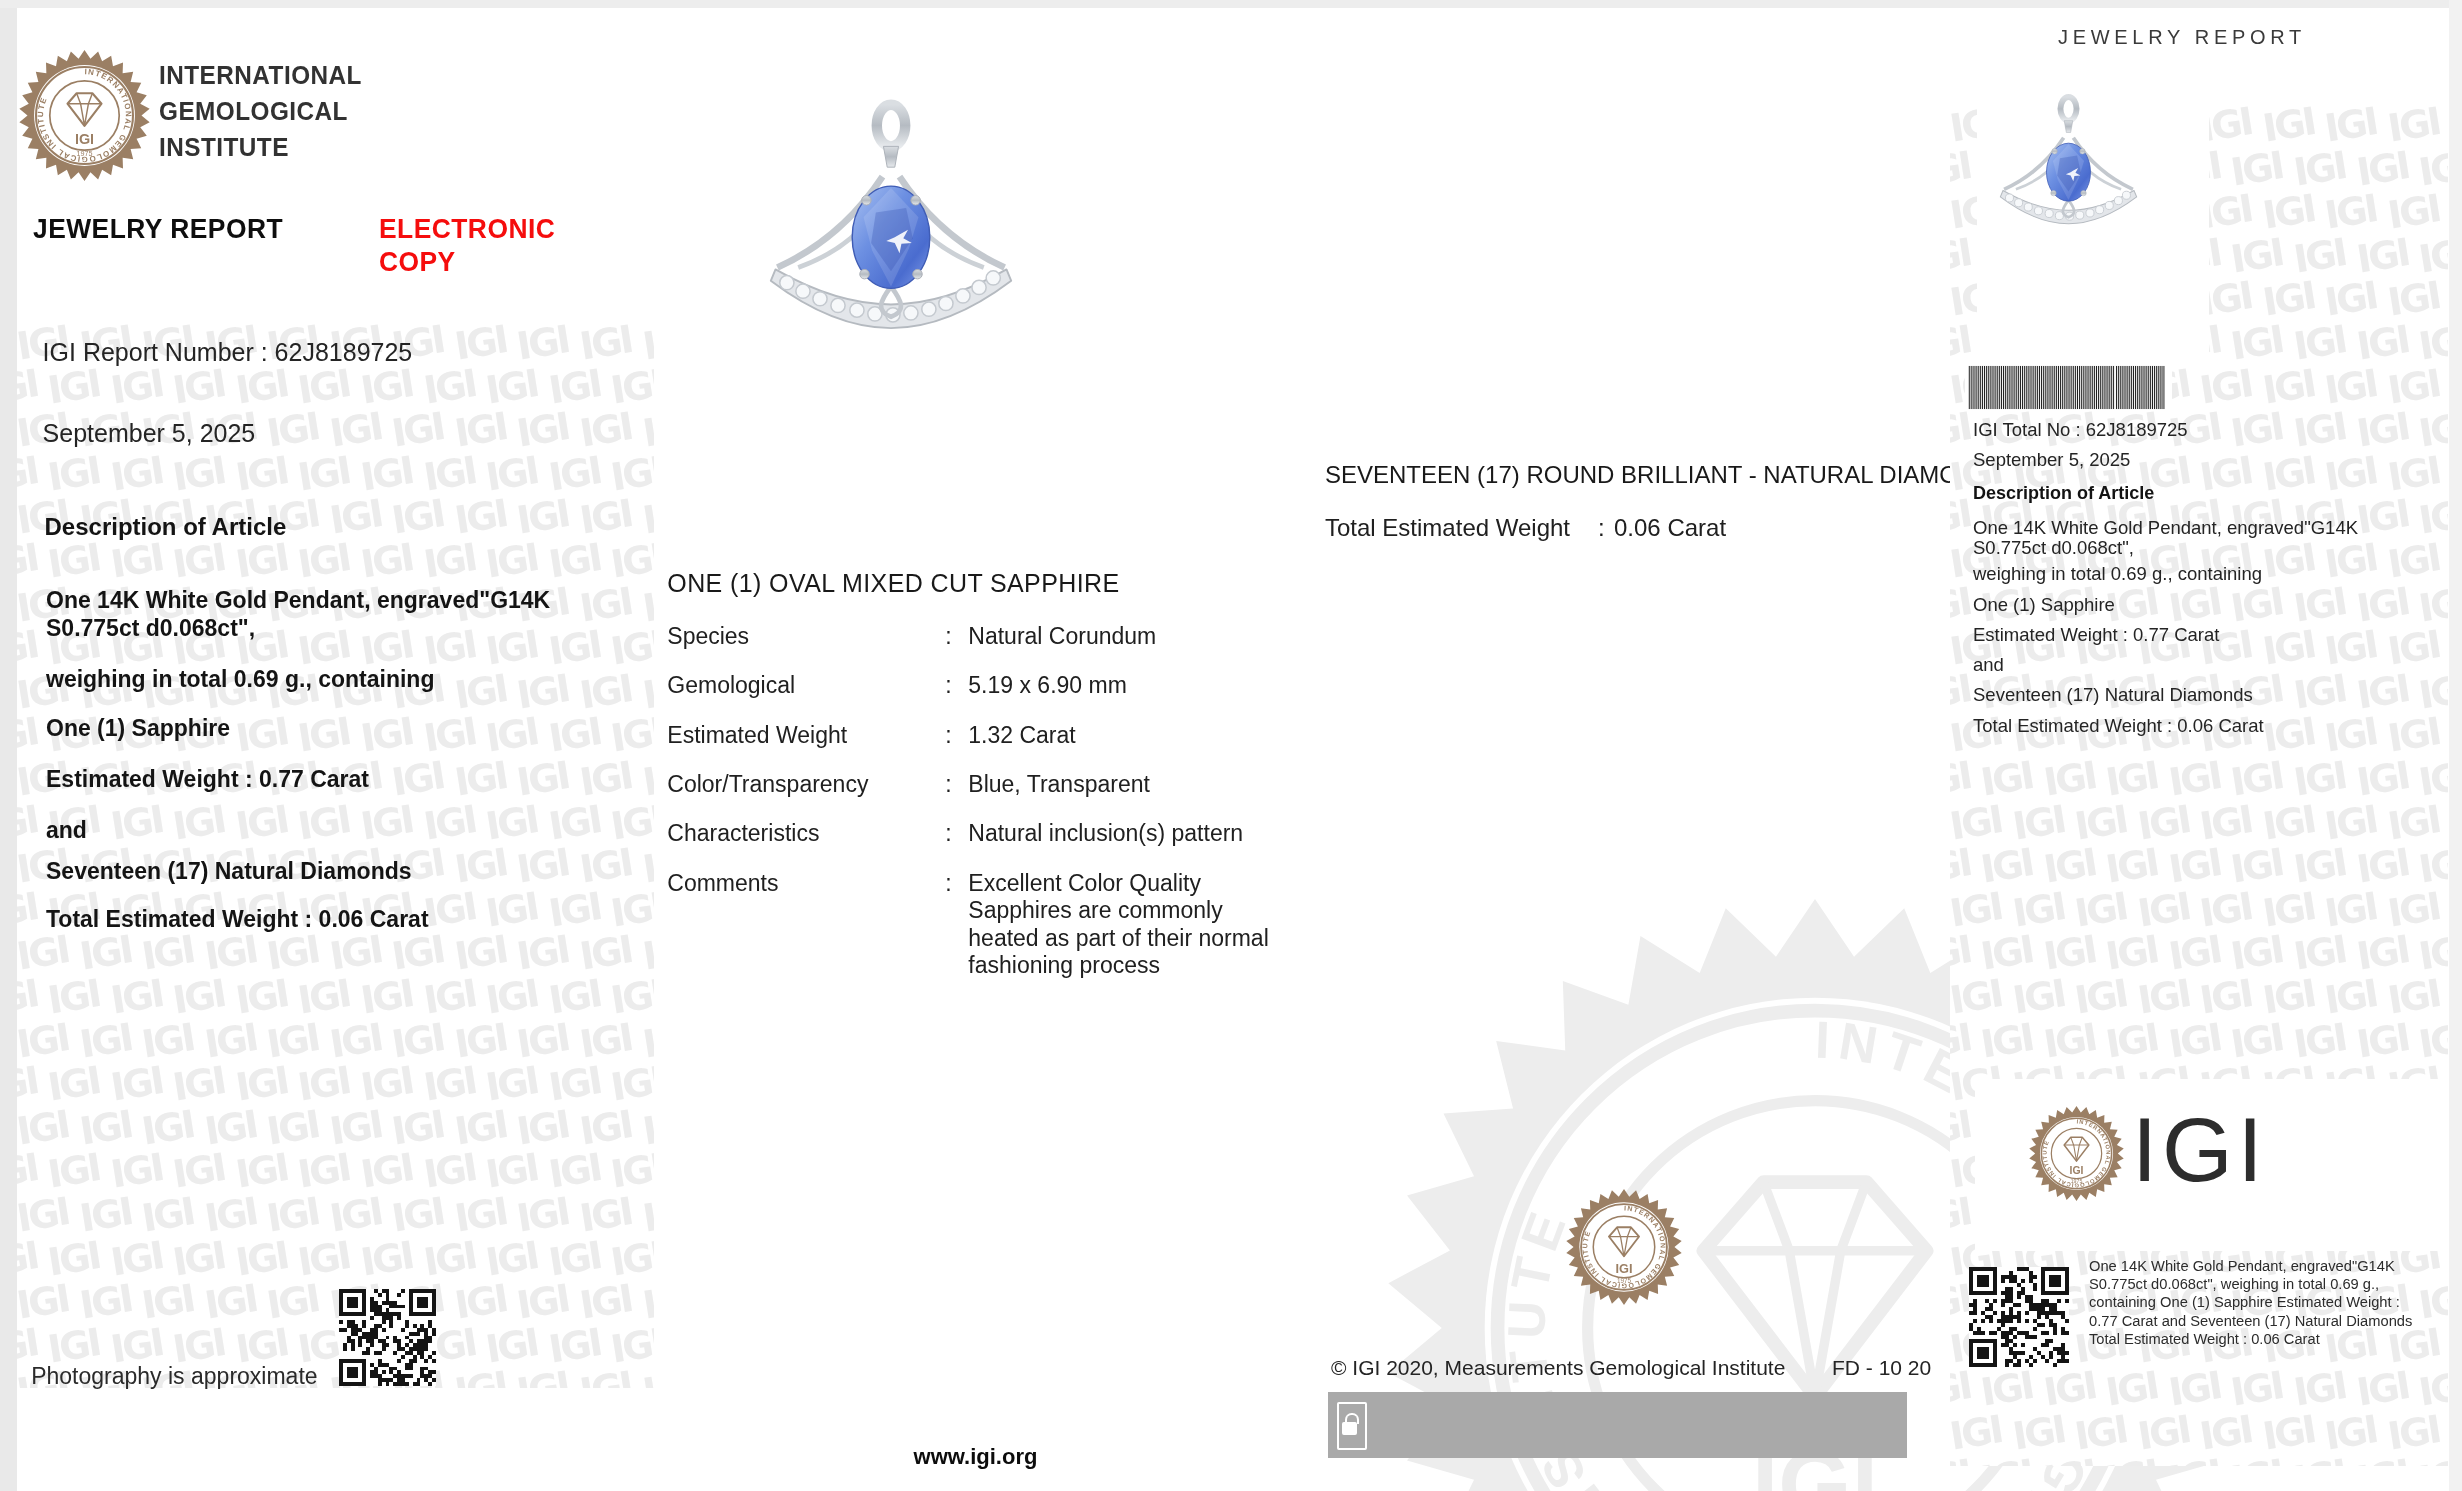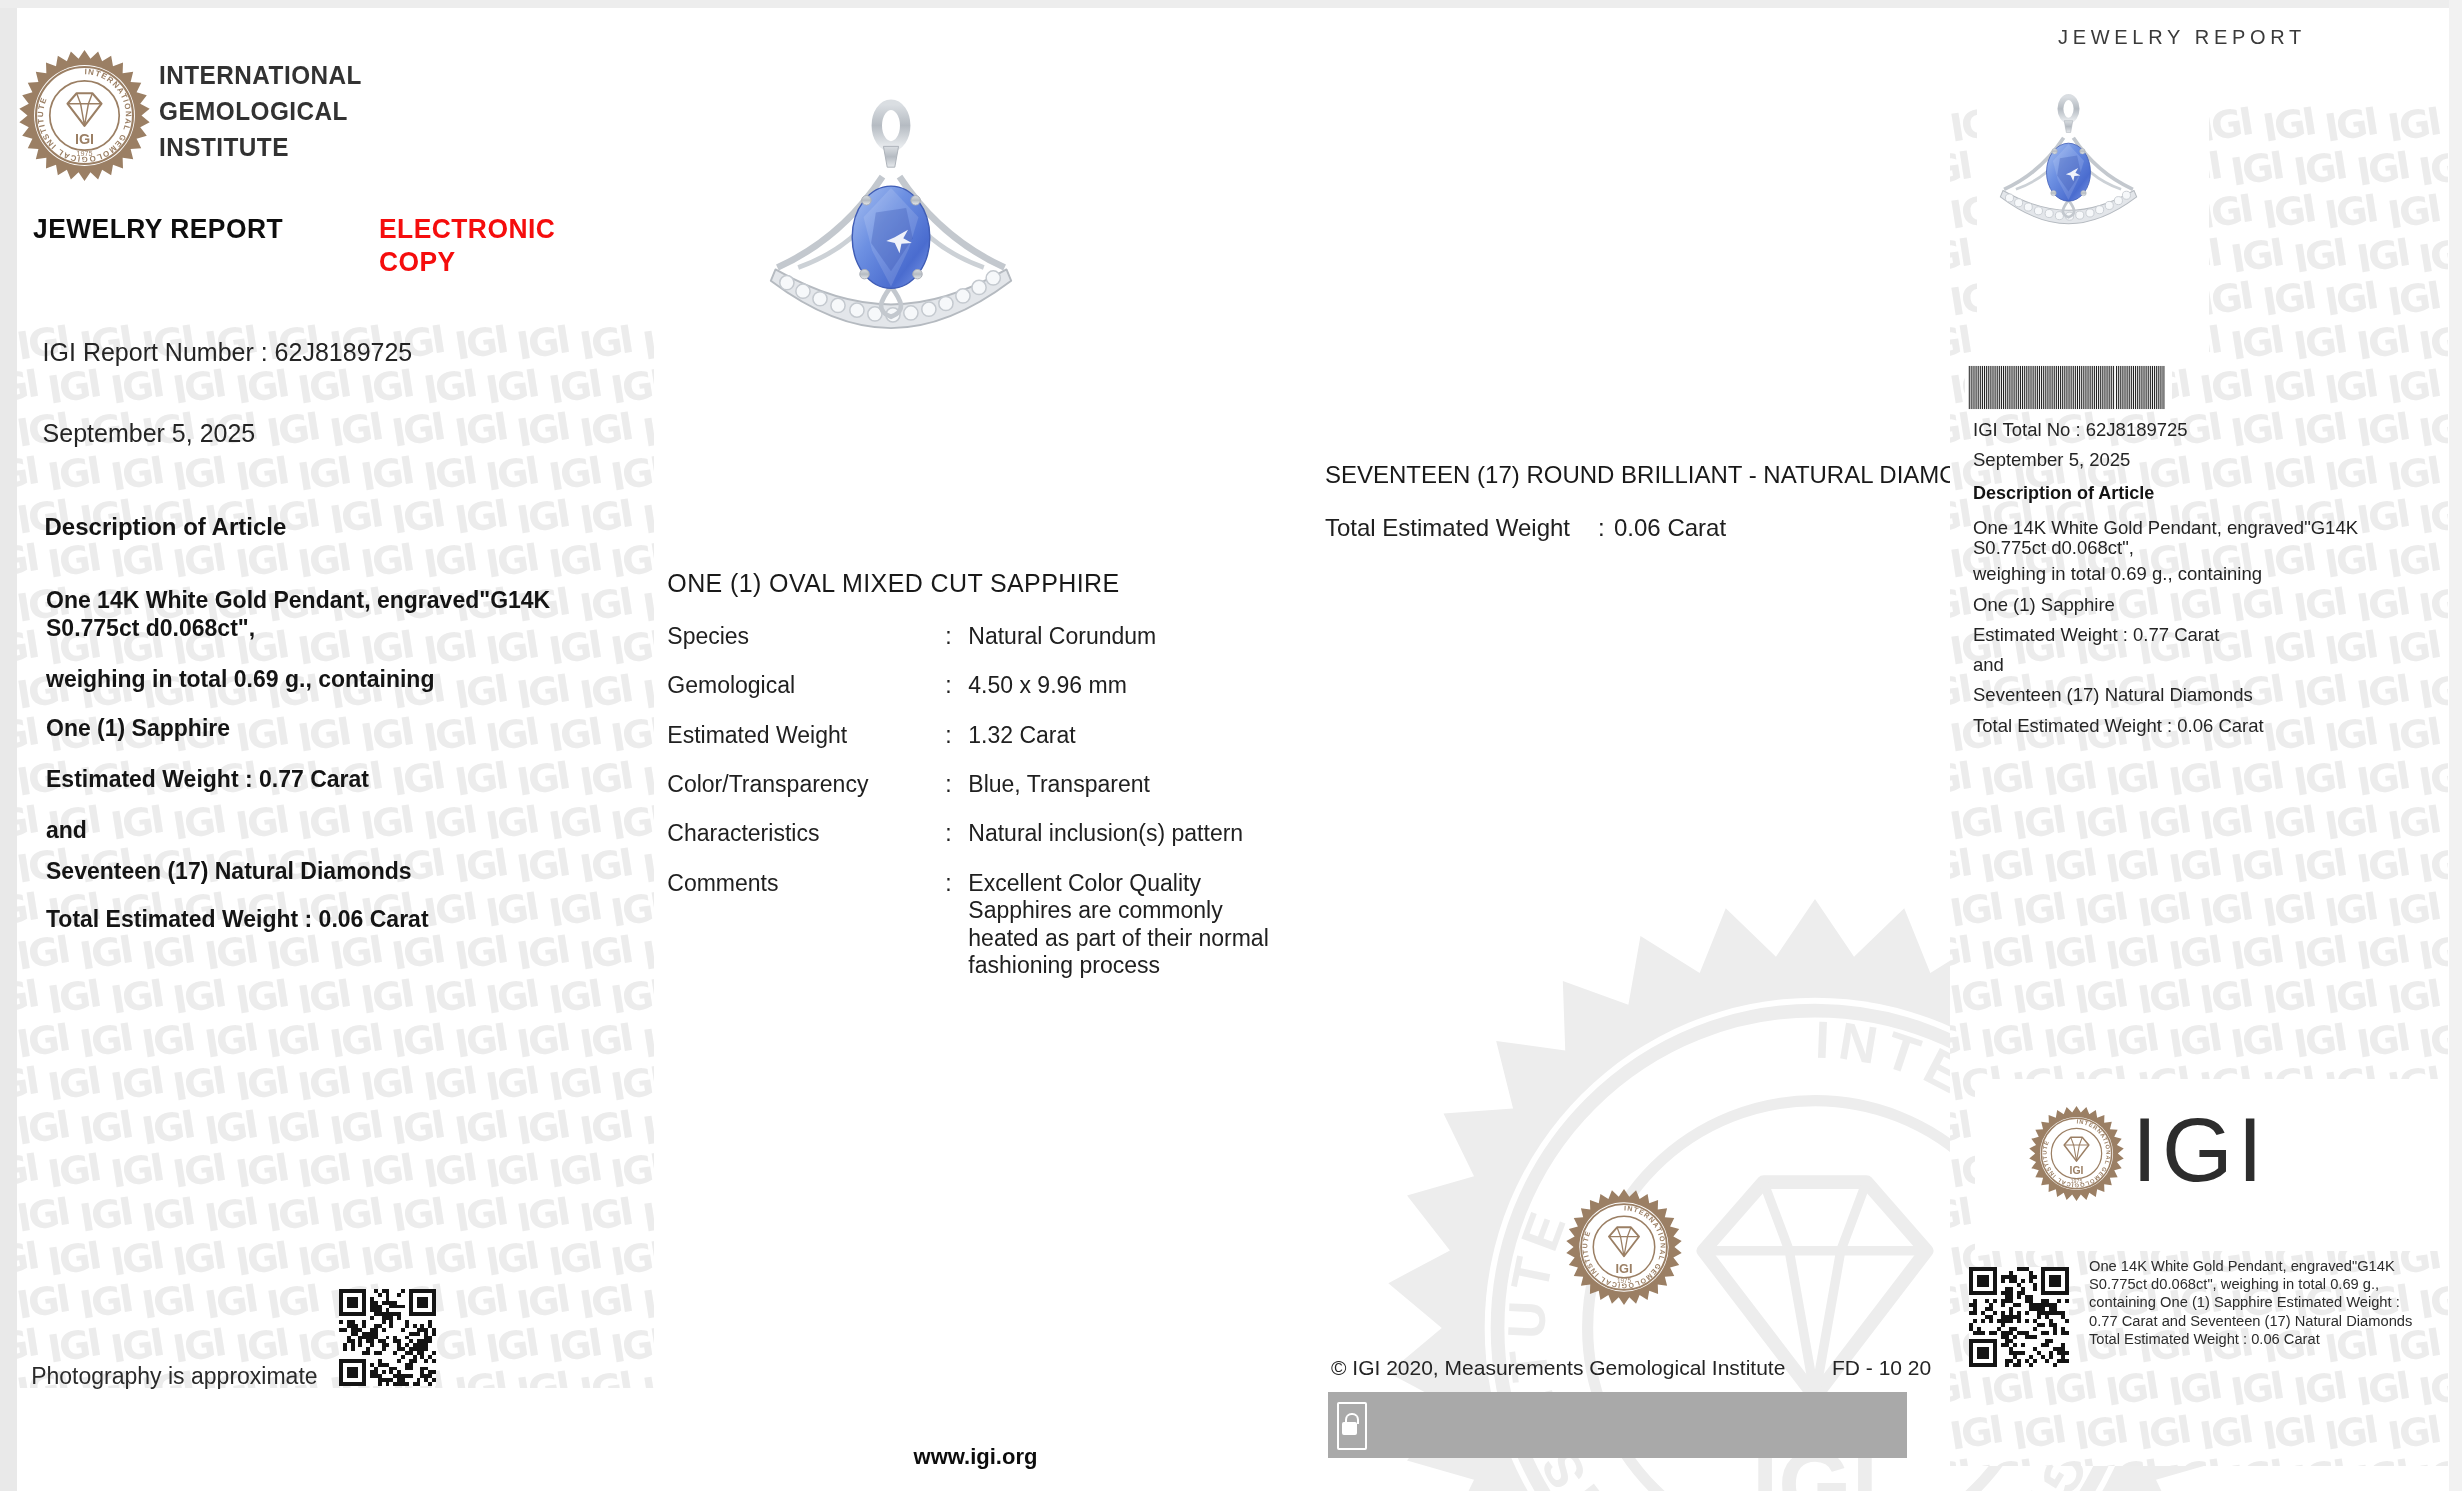--- a/index.html
+++ b/index.html
@@ -692,7 +692,7 @@
       <div class="spec-row" style="top: 664px;">
         <span class="spec-label">Gemological</span>
         <span class="spec-colon">:</span>
-        <span class="spec-value">4.50 x 9.96 mm</span>
+        <span class="spec-value">5.19 x 6.90 mm</span>
       </div>
       <div class="spec-row" style="top: 714px;">
         <span class="spec-label">Estimated Weight</span>

